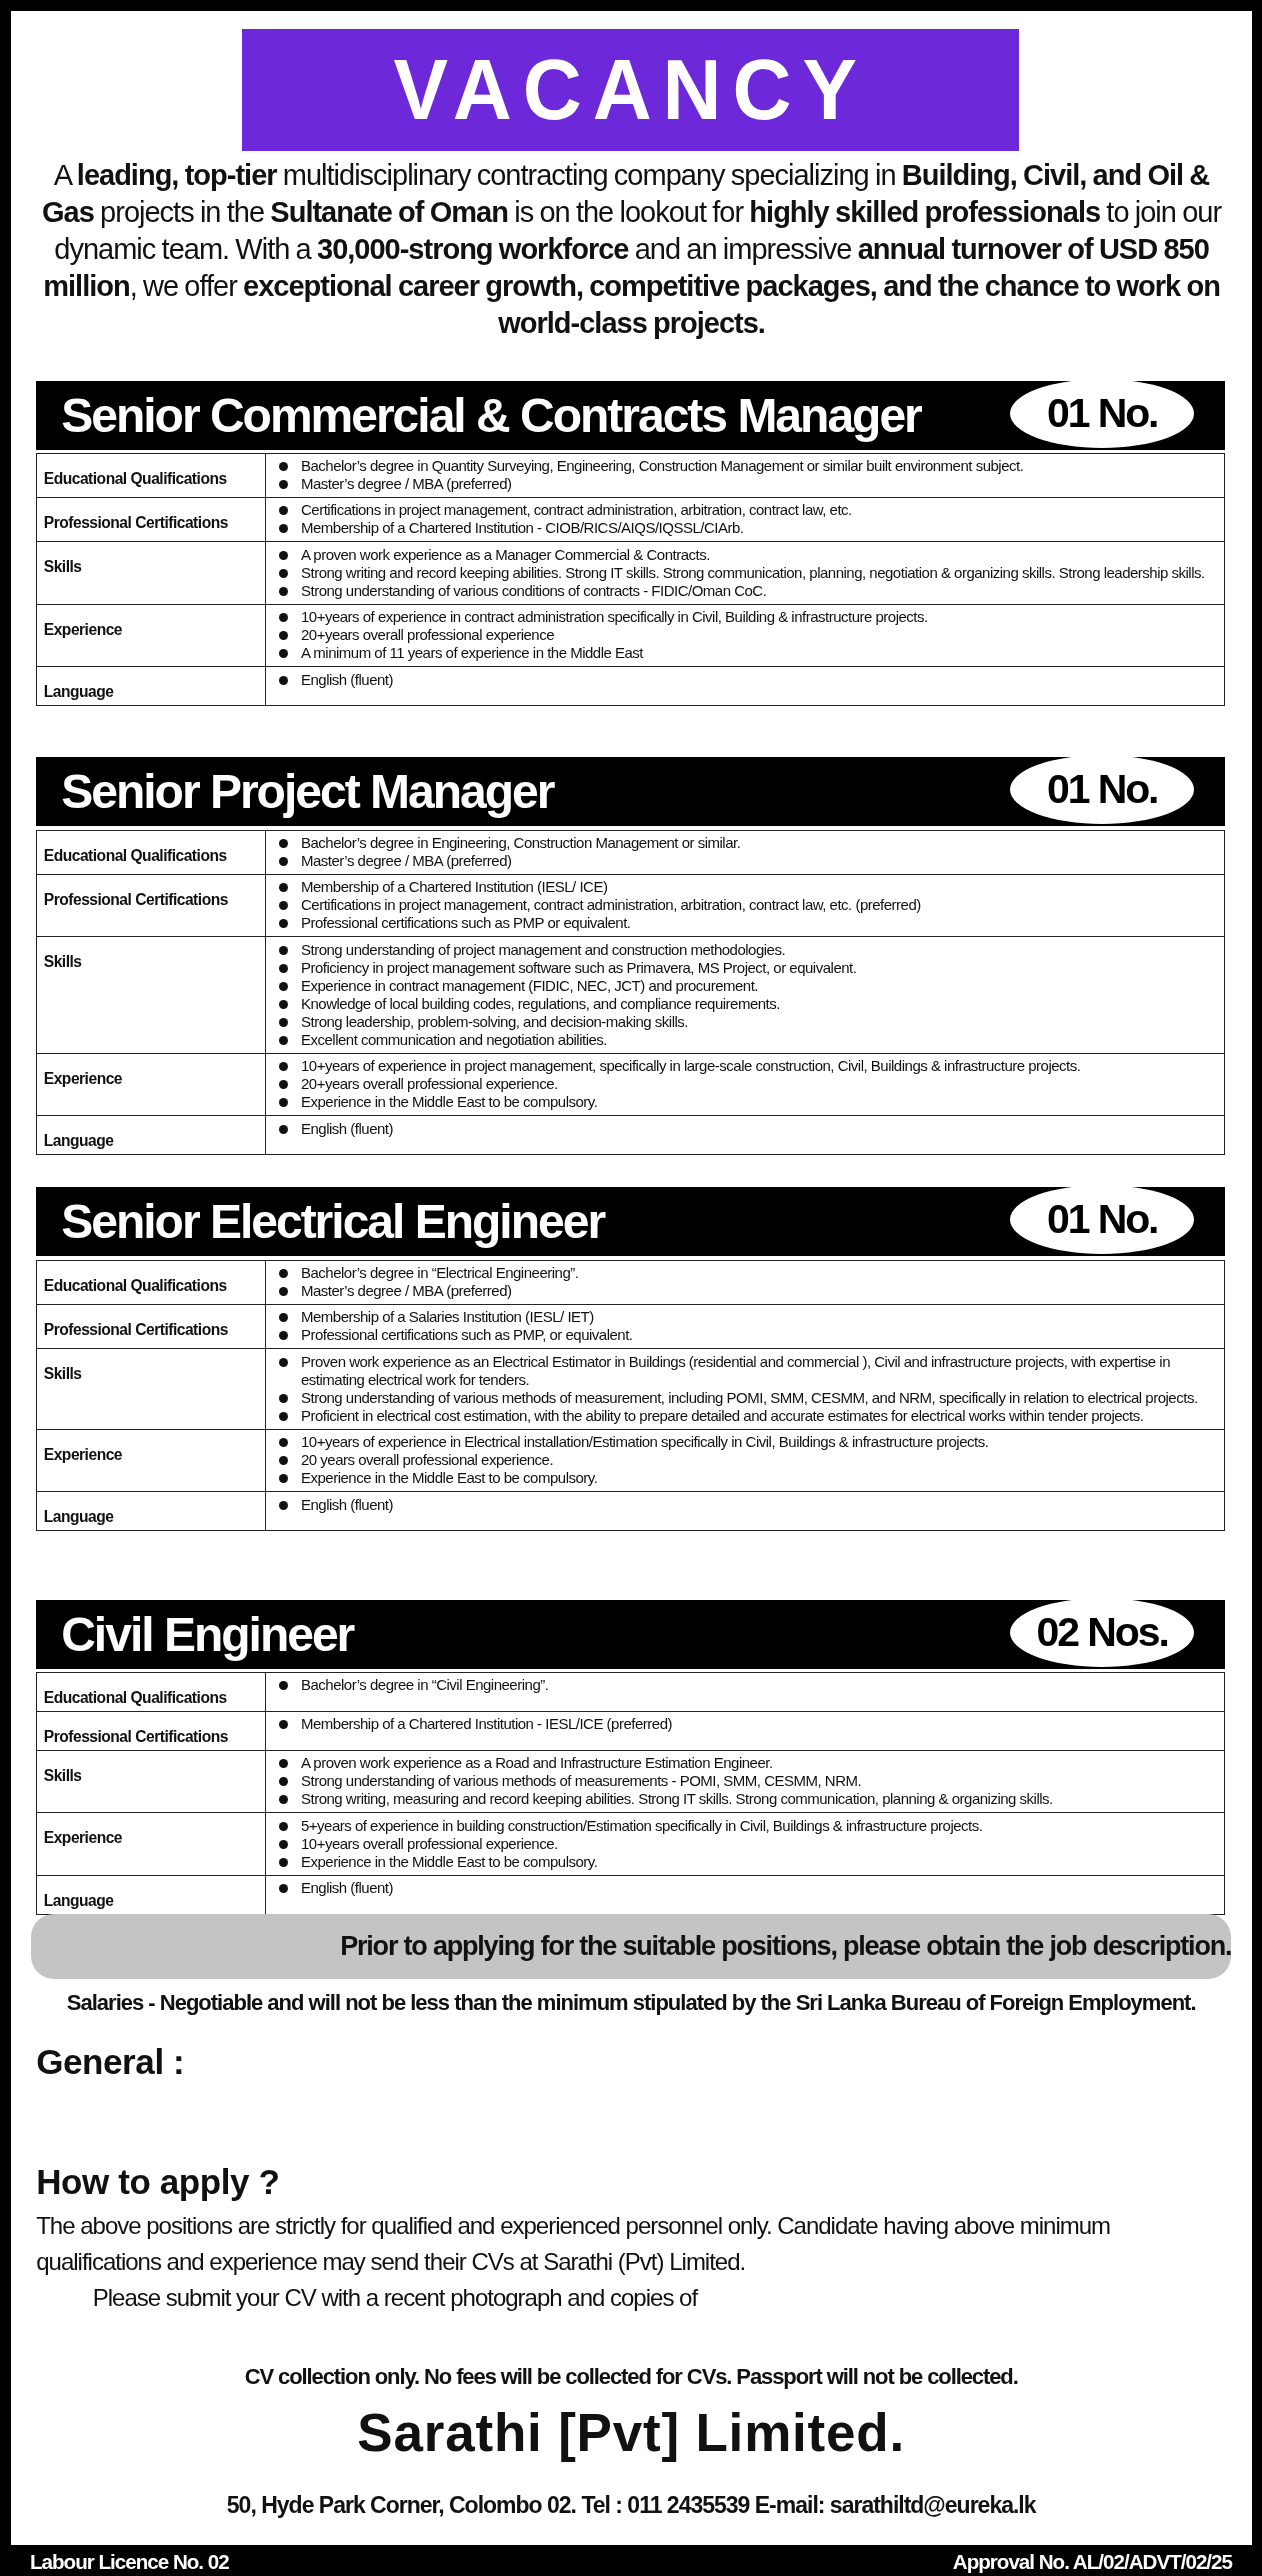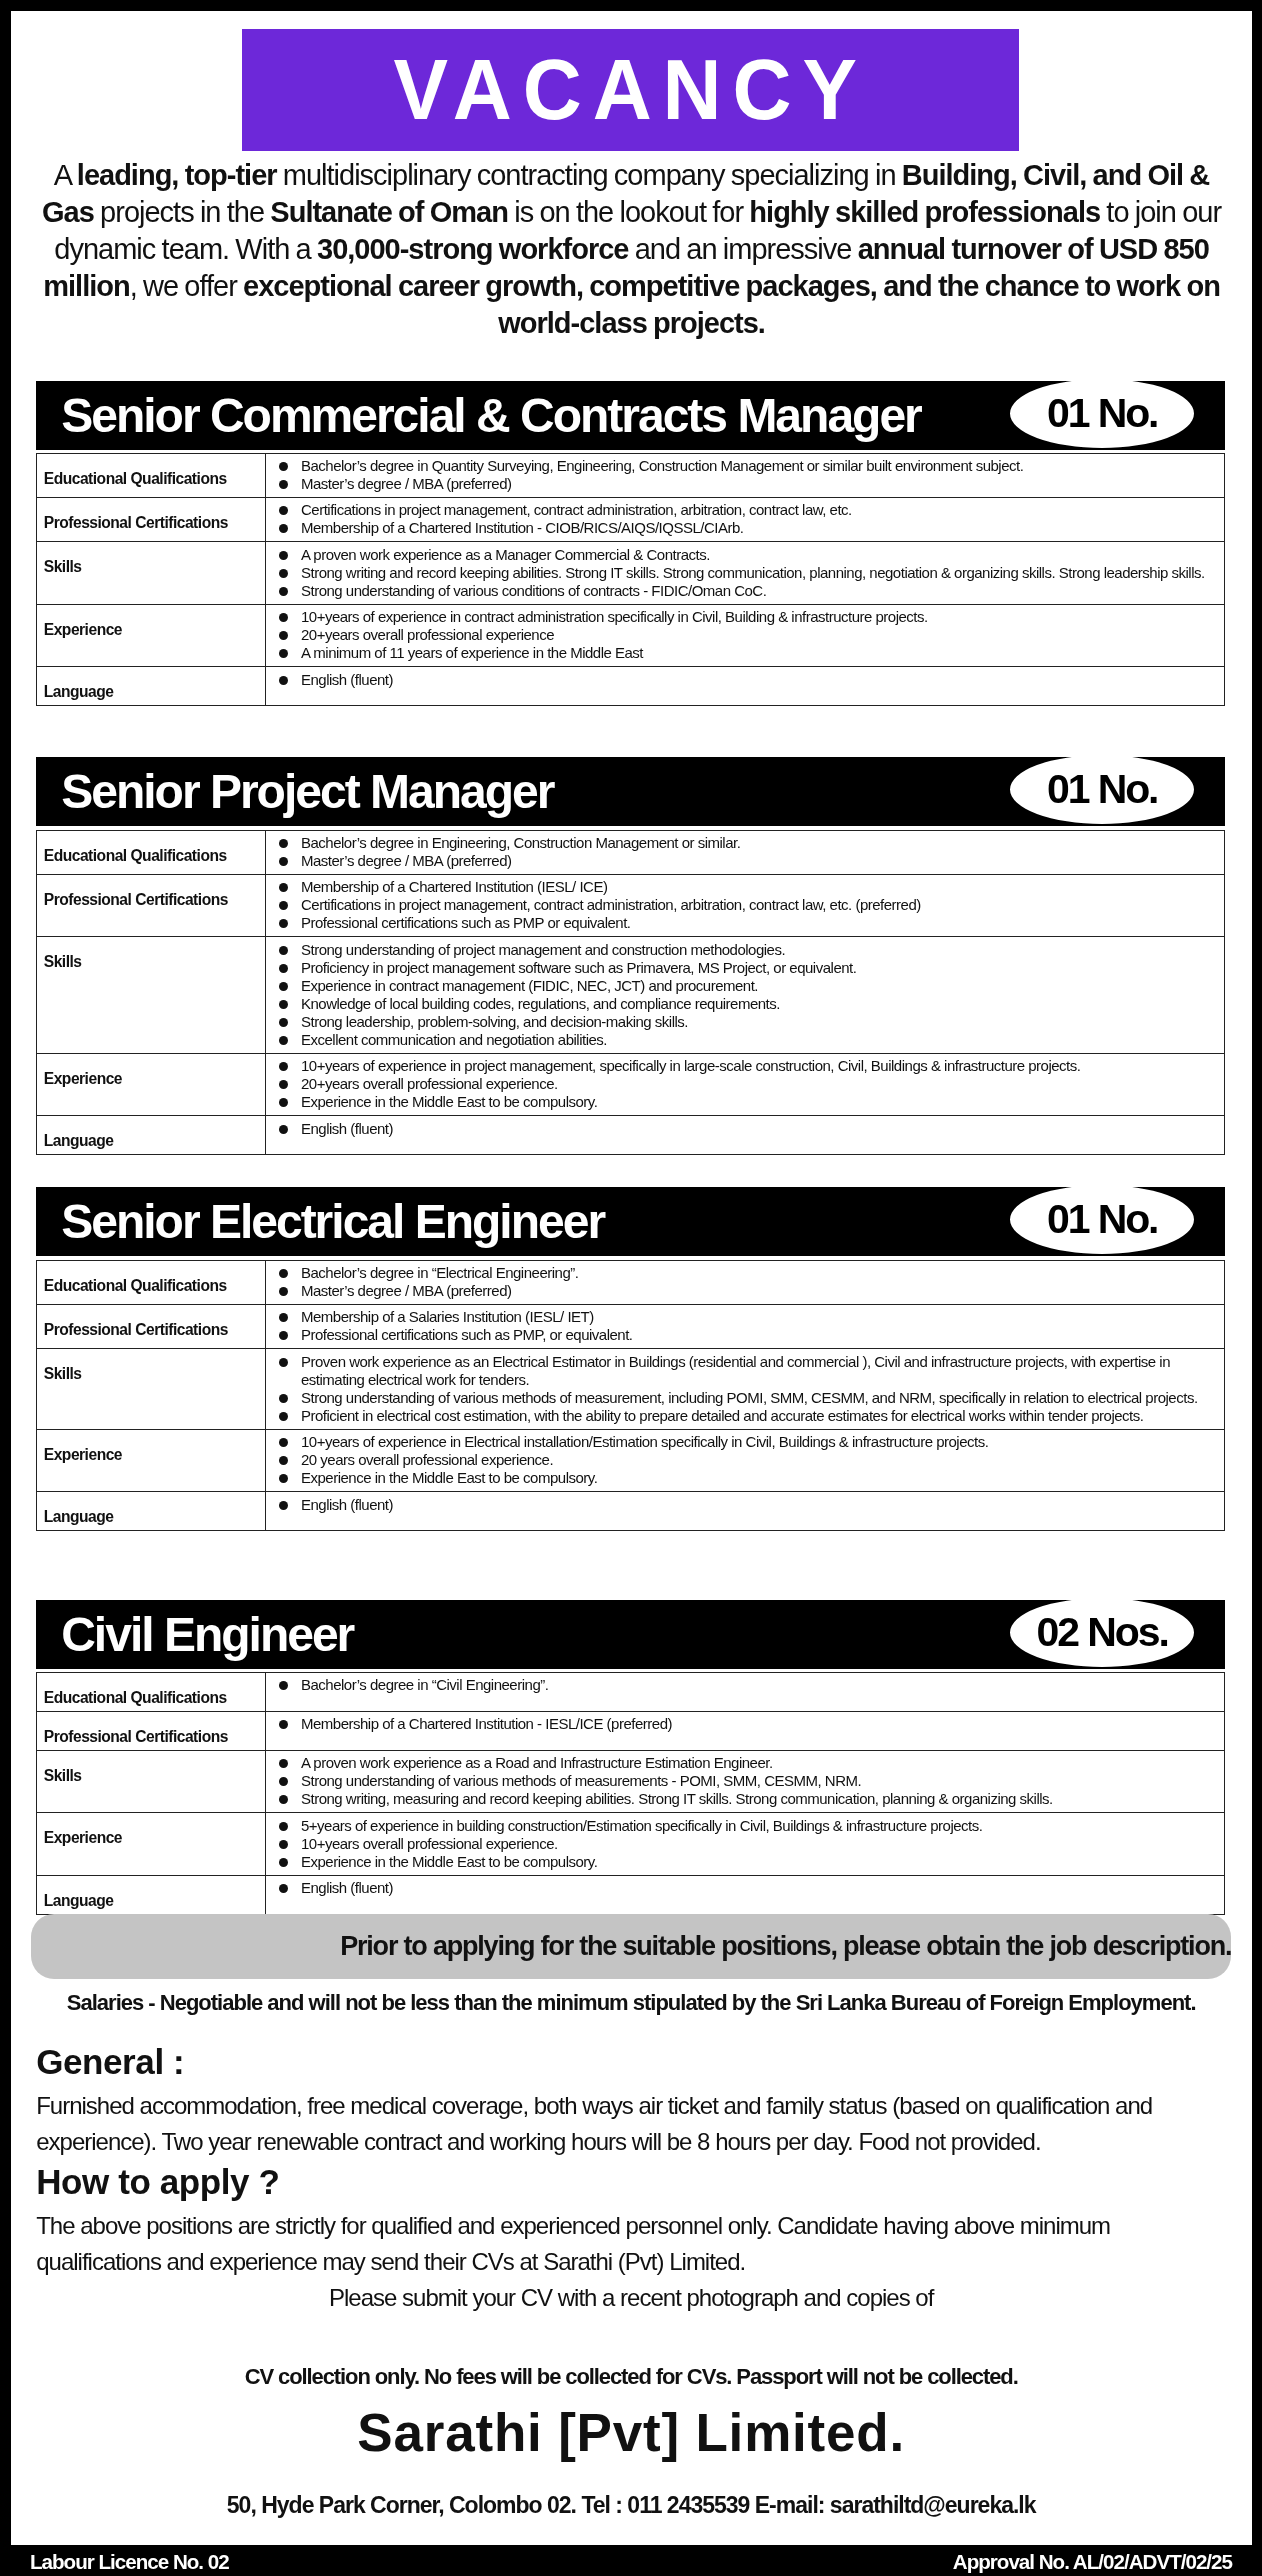--- a/index.html
+++ b/index.html
@@ -343,7 +343,6 @@
   <div class="salary">Salaries - Negotiable and will not be less than the minimum stipulated by the Sri Lanka Bureau of Foreign Employment.</div>
 
   <div class="section-heading" style="top:2031px;">General :</div>
-  <div class="body-text" style="top:2077px;">Furnished accommodation, free medical coverage, both ways air ticket and family status (based on qualification and experience). Two year renewable contract and working hours will be 8 hours per day. Food not provided.</div>
 
   <div class="section-heading" style="top:2151px;">How to apply ?</div>
   <div class="body-text" style="top:2197px;">The above positions are strictly for qualified and experienced personnel only. Candidate having above minimum qualifications and  experience may send their CVs at Sarathi (Pvt) Limited.</div>

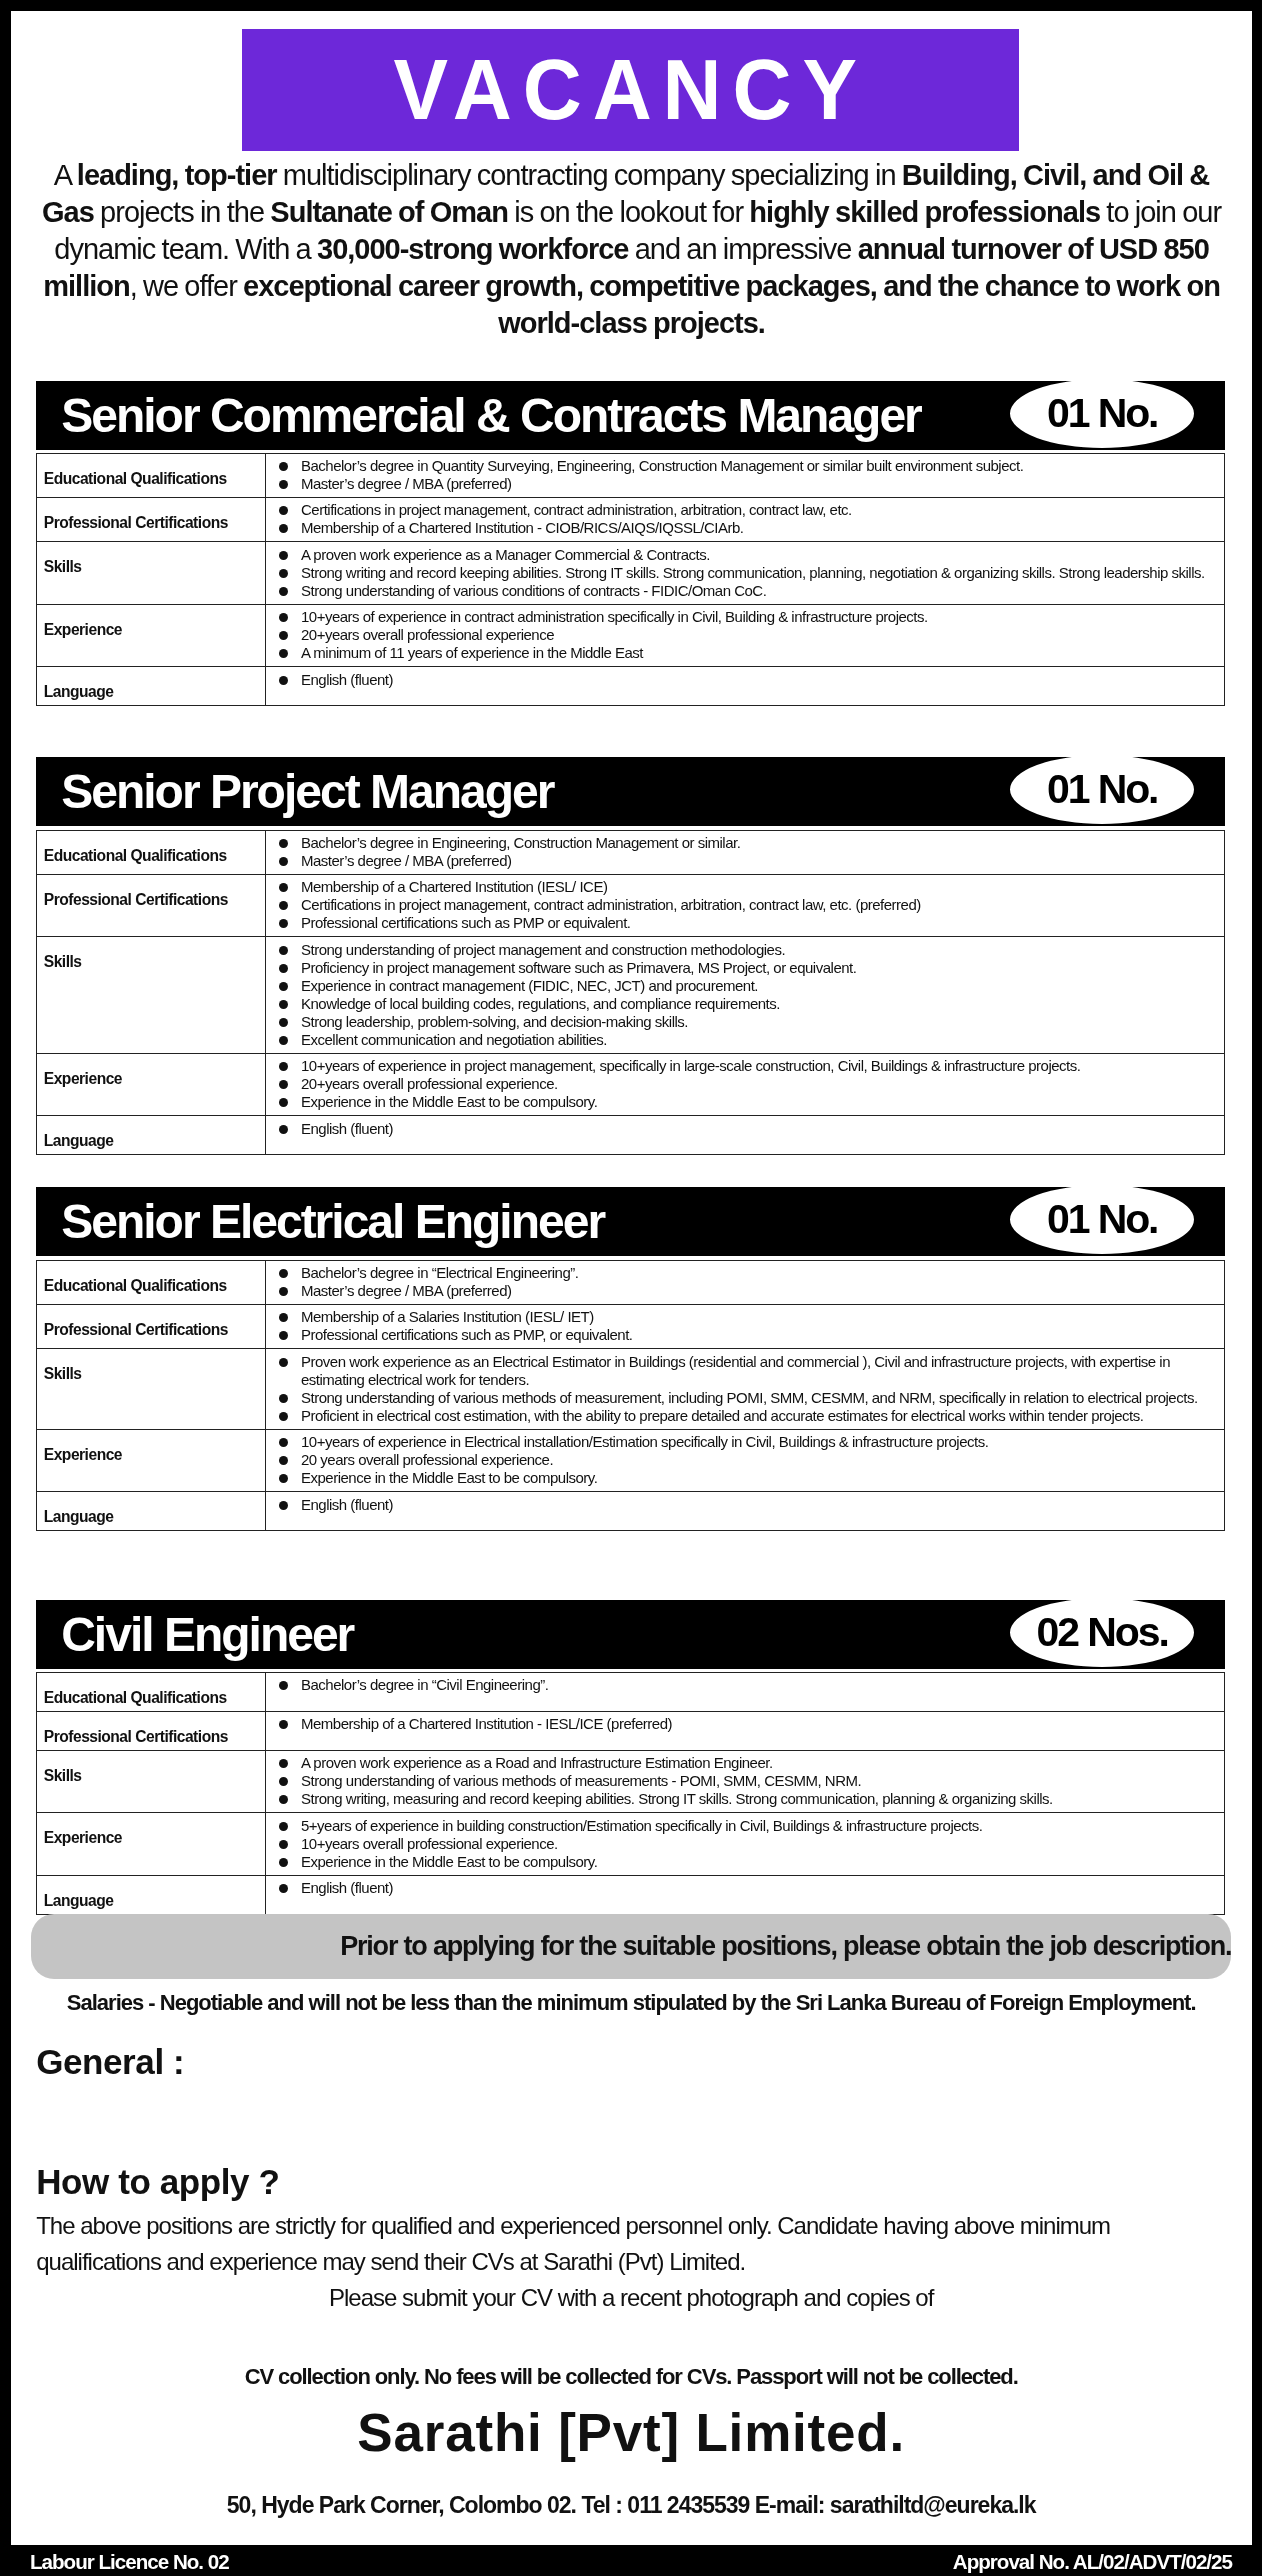--- a/index.html
+++ b/index.html
@@ -81,7 +81,7 @@
     letter-spacing: -1px;
   }
   .submit-text {
-    position: absolute; left: 82px; width: 1077px; text-align: center;
+    position: absolute; left: 82px; width: 1077px; text-align: left;
     font-size: 24px; line-height: 36px; letter-spacing: -1px;
   }
   .cv-note {

